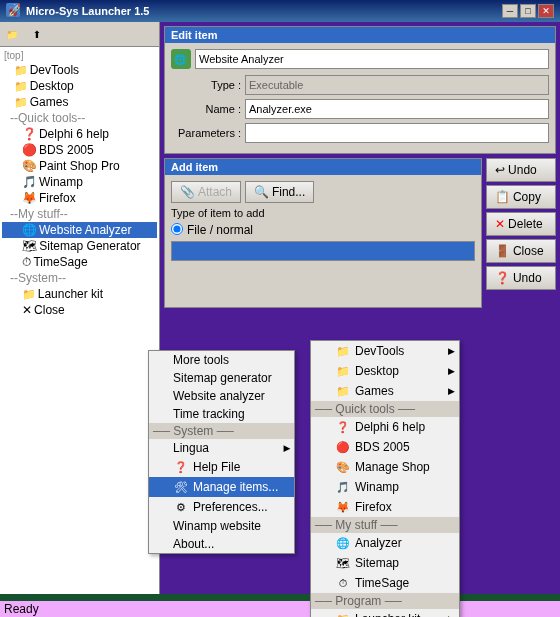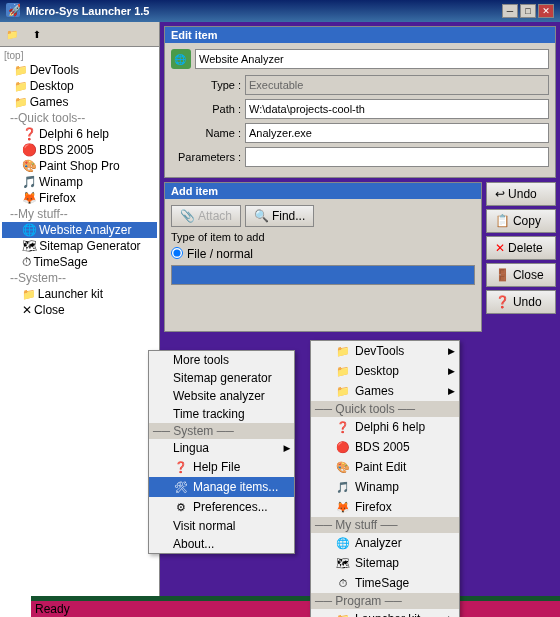--- a/index.html
+++ b/index.html
@@ -288,10 +288,6 @@
           <div class="form-row">
             <span class="form-label">Type :</span>
             <input type="text" class="form-input disabled" value="Executable" disabled="" style="color: rgb(102, 102, 102); background: rgb(212, 208, 200);">
-          </div>
-          <div class="form-row">
-            <span class="form-label">Path :</span>
-            <input type="text" class="form-input" value="W:\data\projects-cool-th" style="">
           </div>
           <div class="form-row">
             <span class="form-label">Name :</span>

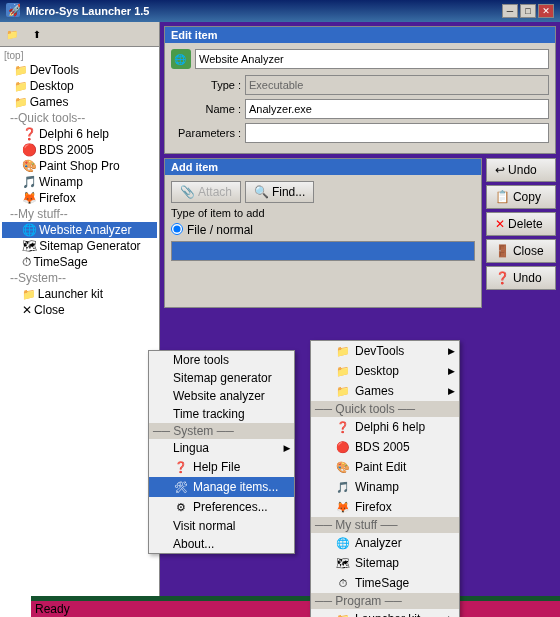--- a/index.html
+++ b/index.html
@@ -431,7 +431,7 @@
     </div>
     <div class="menu-item">
       <span class="item-icon-sm">🎨</span>
-      <span>Paint Edit</span>
+      <span>Manage Shop</span>
     </div>
     <div class="menu-item">
       <span class="item-icon-sm">🎵</span>

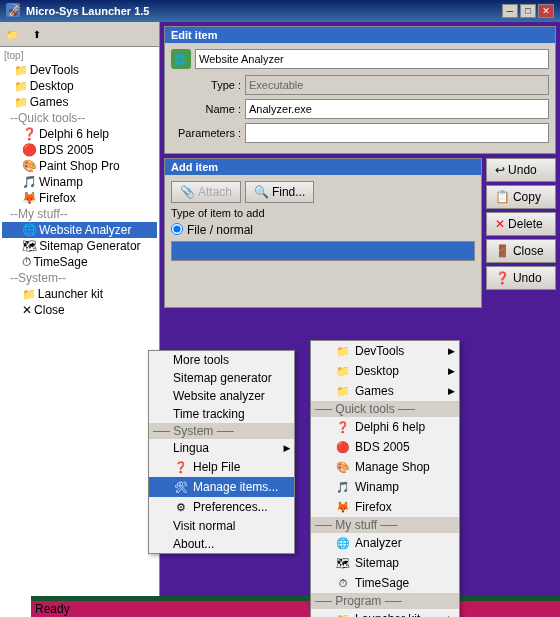--- a/index.html
+++ b/index.html
@@ -395,7 +395,7 @@
       <span>Preferences...</span>
     </div>
     <div class="menu-item">
-      <span>Visit normal</span>
+      <span>Winamp website</span>
     </div>
     <div class="menu-item">
       <span>About...</span>

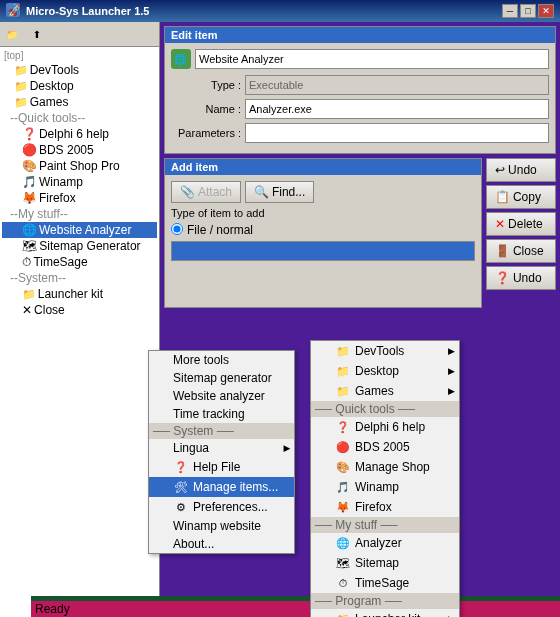--- a/index.html
+++ b/index.html
@@ -120,15 +120,14 @@
 
     
     .status-bar {
-      background: #be185d;
-      border-top: 5px solid #14532d;
+      background: #f0abfc;
+      border-top: 7px solid #14532d;
       padding: 1px 4px;
       font-size: 11px;
       position: absolute;
       bottom: 0;
       left: 0;
       right: 0;
-      margin-left: 31px;
     }
 
     .context-menu {

